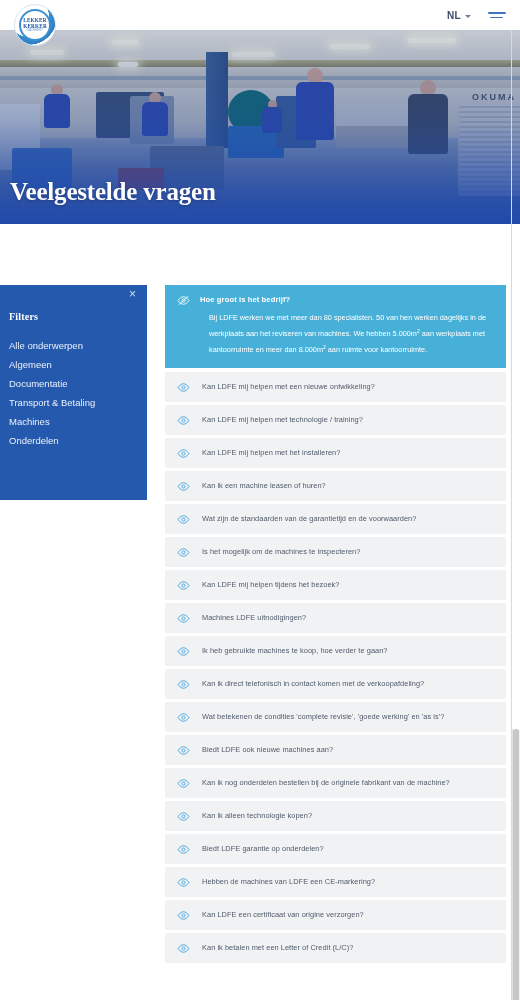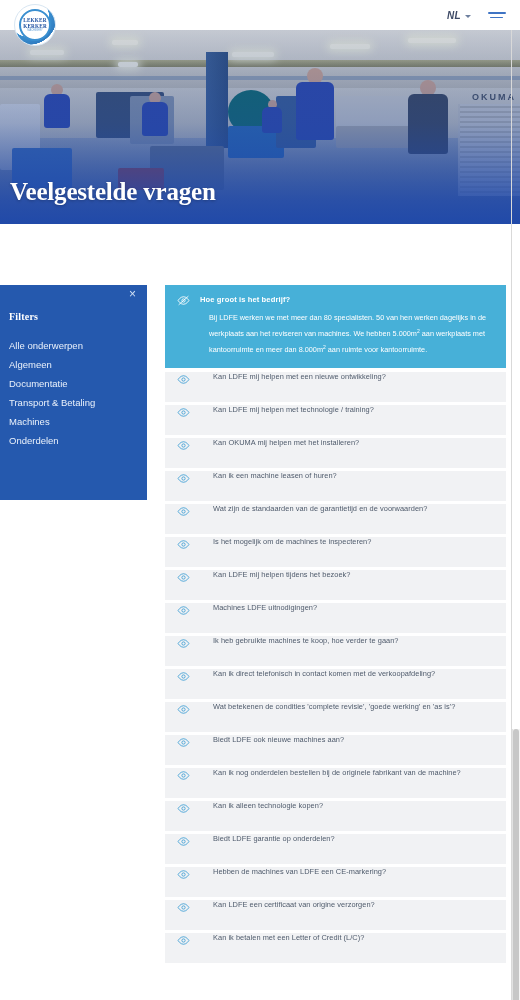--- a/index.html
+++ b/index.html
@@ -40,7 +40,7 @@
   .header-right { display:flex; align-items:center; gap:16px; margin-left:auto; }
   .lang {
     display:flex; align-items:flex-end; gap:4px;
-    font-size:10px; font-weight:bold; color:#3e4a66; letter-spacing:0.3px;font-style:italic;
+    font-size:10px; font-weight:bold; color:#3e4a66; letter-spacing:0.3px;
   }
   .chev { width:7px; height:7px; position:relative; }
   .chev:before{

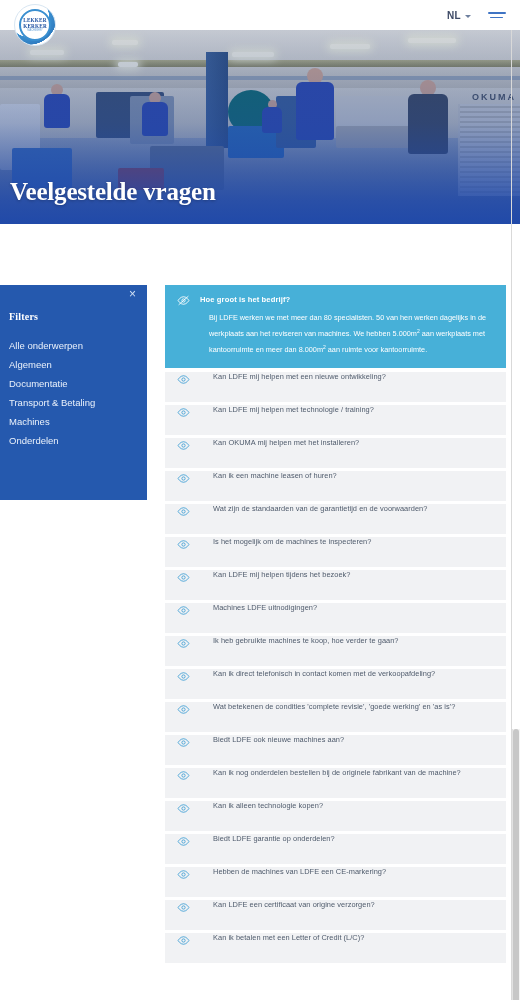--- a/index.html
+++ b/index.html
@@ -150,7 +150,7 @@
   .faq-open-a sup{ font-size:5px; vertical-align:super; }
   .faq-row{
     background:#f1f2f4; height:30px; margin-bottom:3px;
-    display:flex; gap:23px; padding-left:12px;
+    display:flex; align-items:center; gap:12px; padding-left:12px;
     cursor:pointer;
   }
   .faq-q{ font-size:7.4px; color:#4e5a6b; letter-spacing:0.05px; }

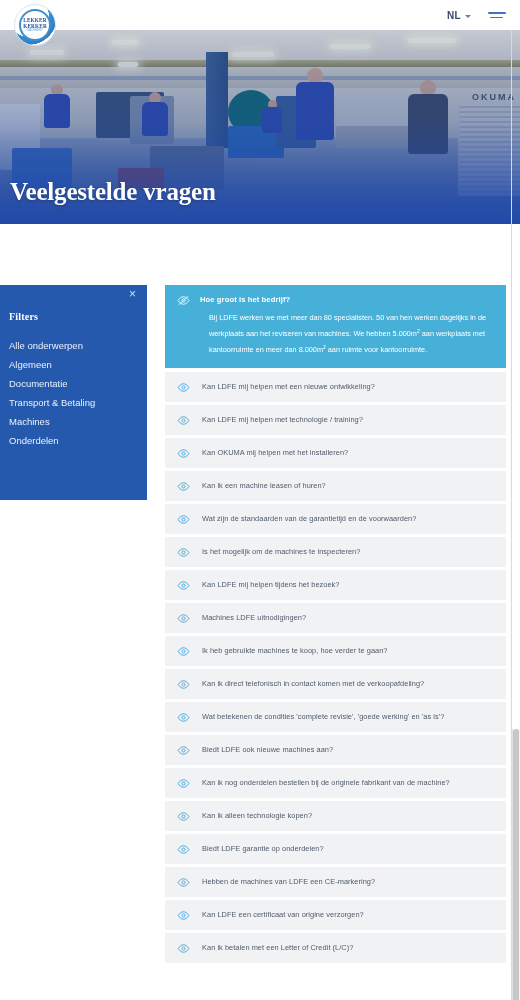--- a/index.html
+++ b/index.html
@@ -298,7 +298,7 @@
                 <path d="M2 12s4-7 10-7 10 7 10 7-4 7-10 7S2 12 2 12z"></path>
                 <circle cx="12" cy="12" r="3"></circle>
               </svg></span>
-            <span class="faq-q">Kan OKUMA mij helpen met het installeren?</span>
+            <span class="faq-q">Kan LDFE mij helpen met het installeren?</span>
           </div>
           <div class="faq-row">
             <span class="eye"><svg viewBox="0 0 24 24" width="13" height="13" fill="none" stroke="#3f9fd4" stroke-width="1.6">

